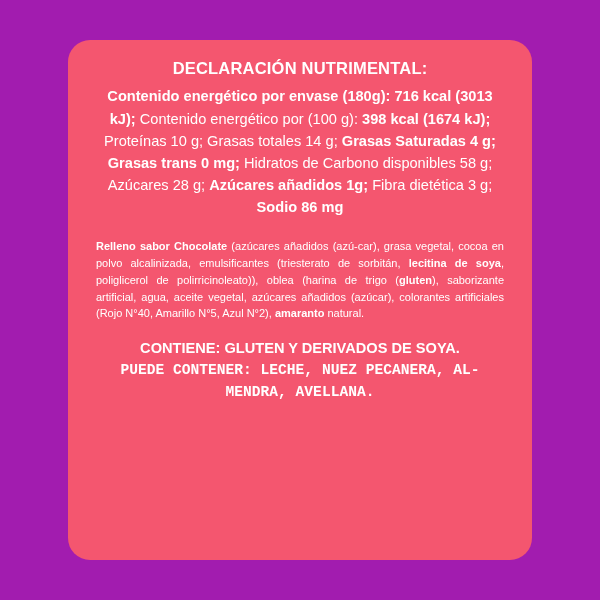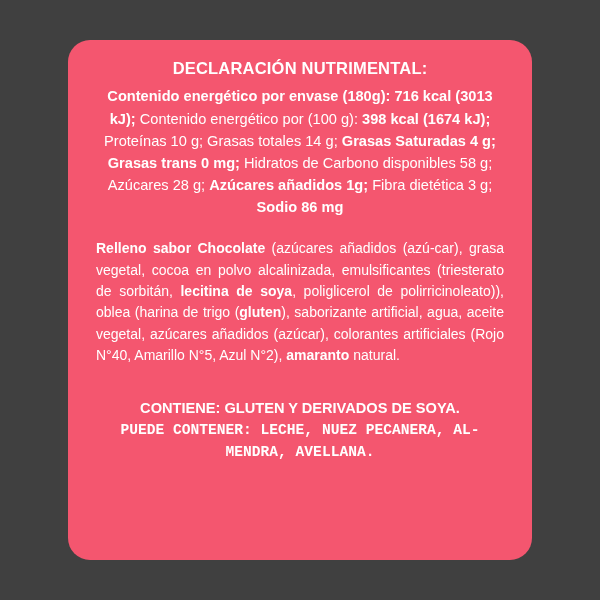--- a/index.html
+++ b/index.html
@@ -14,7 +14,7 @@
   #root {
     width: 600px;
     height: 600px;
-    background: #404040;
+    background: #a21caf;
     position: relative;
     display: flex;
     align-items: flex-start;

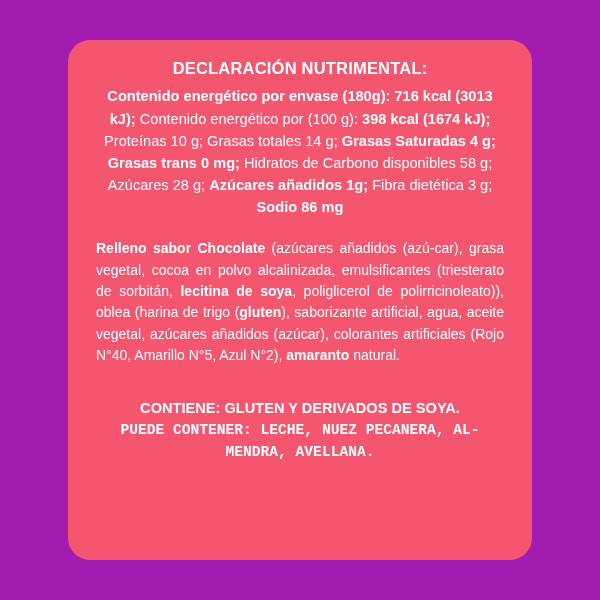--- a/index.html
+++ b/index.html
@@ -53,7 +53,7 @@
   .ingredients-body {
     text-align: justify;
     text-align-last: left;
-    font-size: 14px;
+    font-size: 11px;
     line-height: 1.52;
     margin: 0;
     padding: 0 2px;

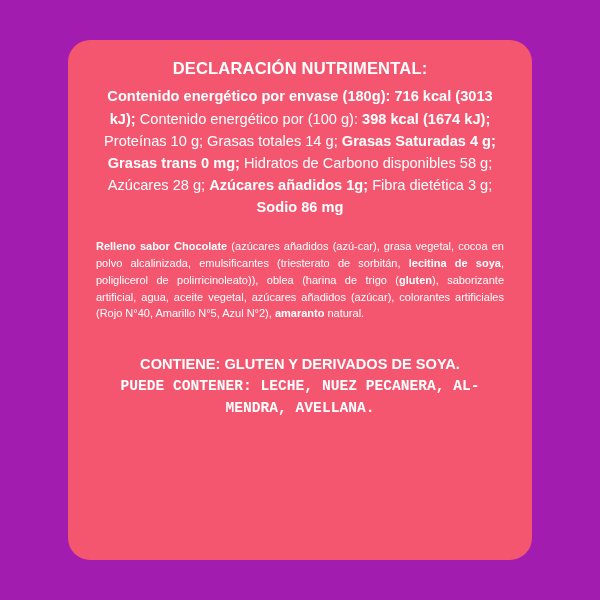--- a/index.html
+++ b/index.html
@@ -60,7 +60,7 @@
     hyphens: manual;
   }
   .warning {
-    margin: 16px;
+    margin: 0;
     padding: 0 2px;
     text-align: center;
     font-weight: bold;

